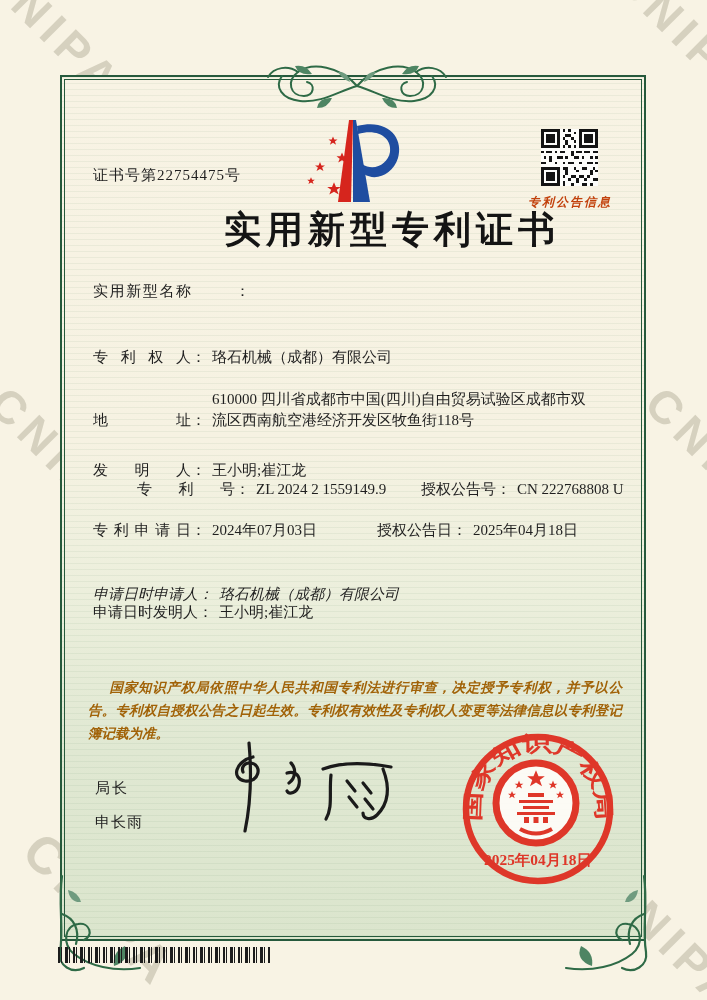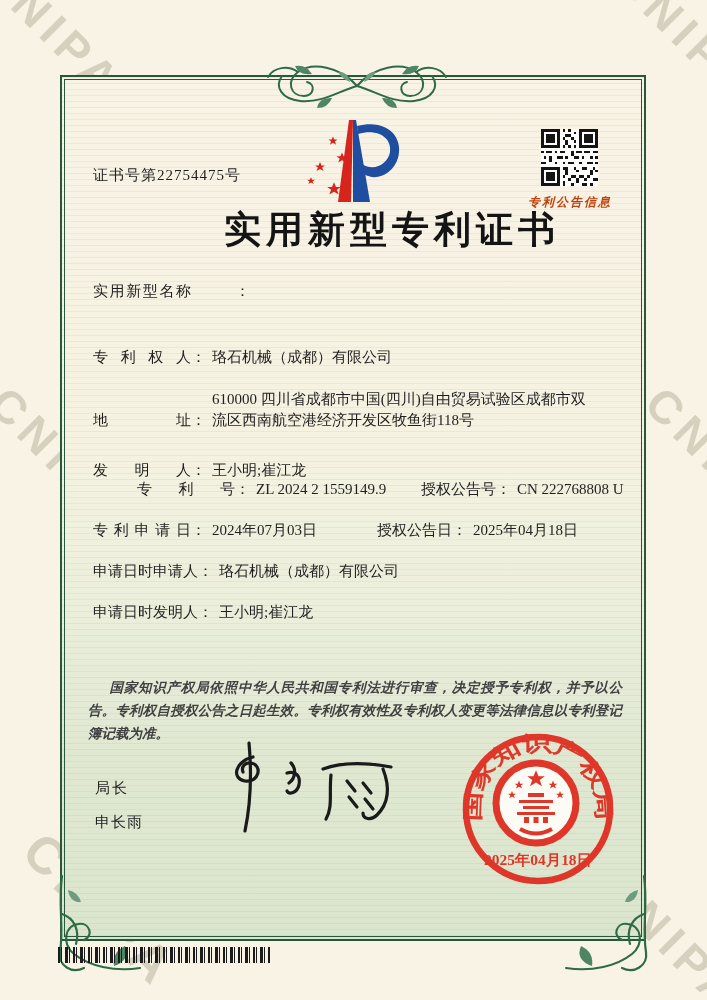--- a/index.html
+++ b/index.html
@@ -56,7 +56,7 @@
   .fcol.right .flabel{min-width:0;text-align-last:auto;}
   .row-name{top:281px;gap:44px;} .row-patentee{top:347px;} .row-address{top:389px;align-items:flex-end;}
   .row-inventor{top:460px;} .row-nums{top:479px;margin-left:44px;} .row-dates{top:520px;}
-  .row-app2{top:561px;} .row-inv2{top:602px;}
+  .row-app2{top:584px;font-style:italic;} .row-inv2{top:602px;}
   .declaration{
     position:absolute;left:88px;top:676px;width:534px;
     font-size:13.5px;line-height:23px;text-align:justify;text-indent:1.6em;

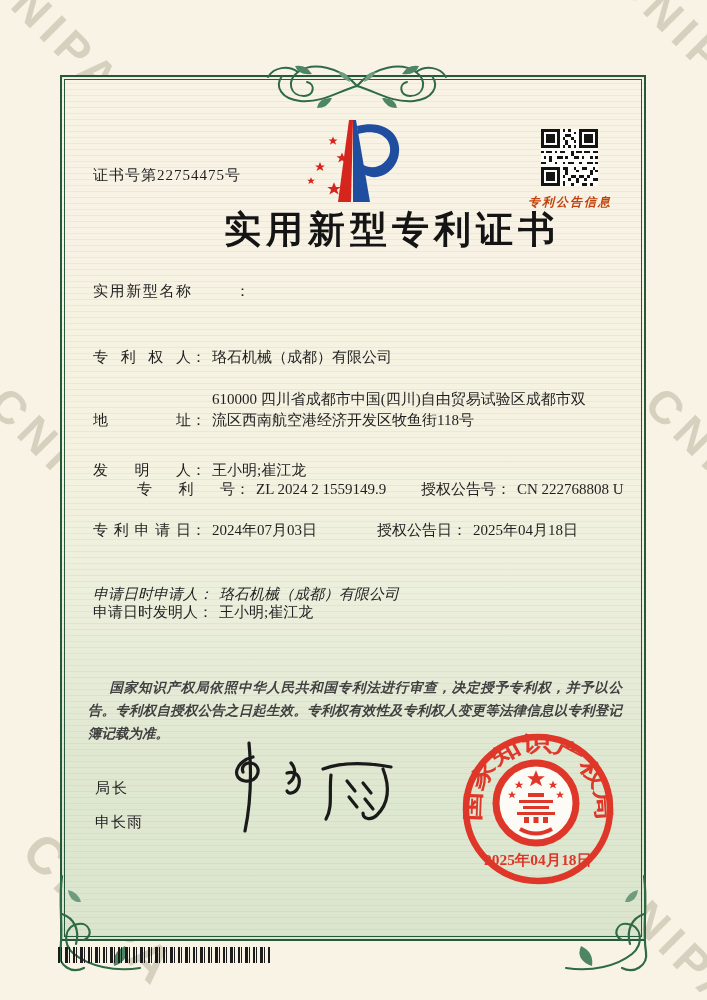--- a/index.html
+++ b/index.html
@@ -60,7 +60,7 @@
   .declaration{
     position:absolute;left:88px;top:676px;width:534px;
     font-size:13.5px;line-height:23px;text-align:justify;text-indent:1.6em;
-    font-style:italic;font-weight:600;color:#404040;
+    font-style:italic;font-weight:600;color:#a16207;
   }
   .sig-title{position:absolute;left:95px;top:779px;font-size:15px;letter-spacing:2px;}
   .sig-name{position:absolute;left:95px;top:813px;font-size:15px;letter-spacing:1px;}

